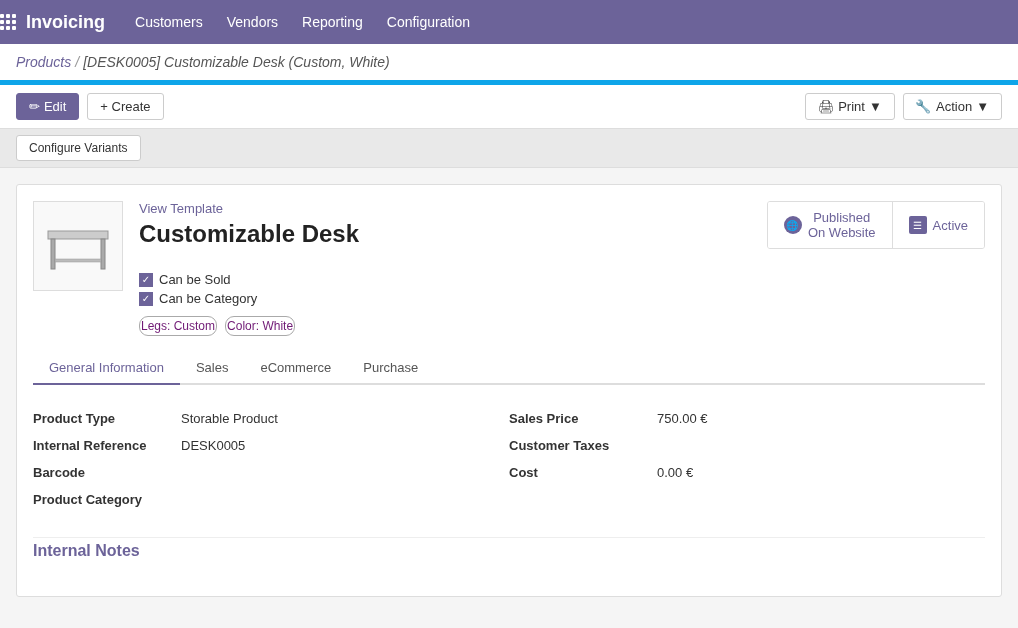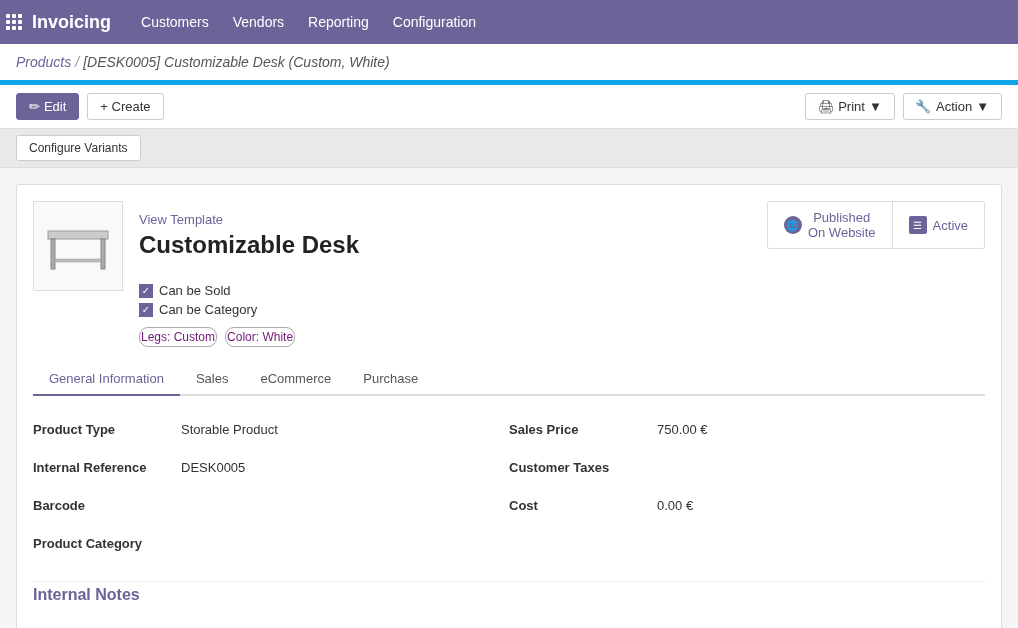--- a/index.html
+++ b/index.html
@@ -10,7 +10,7 @@
       background: #6c6399;
       display: flex;
       align-items: center;
-      padding: 0 6px;
+      padding: 0 0;
       height: 44px;
       color: white;
     }

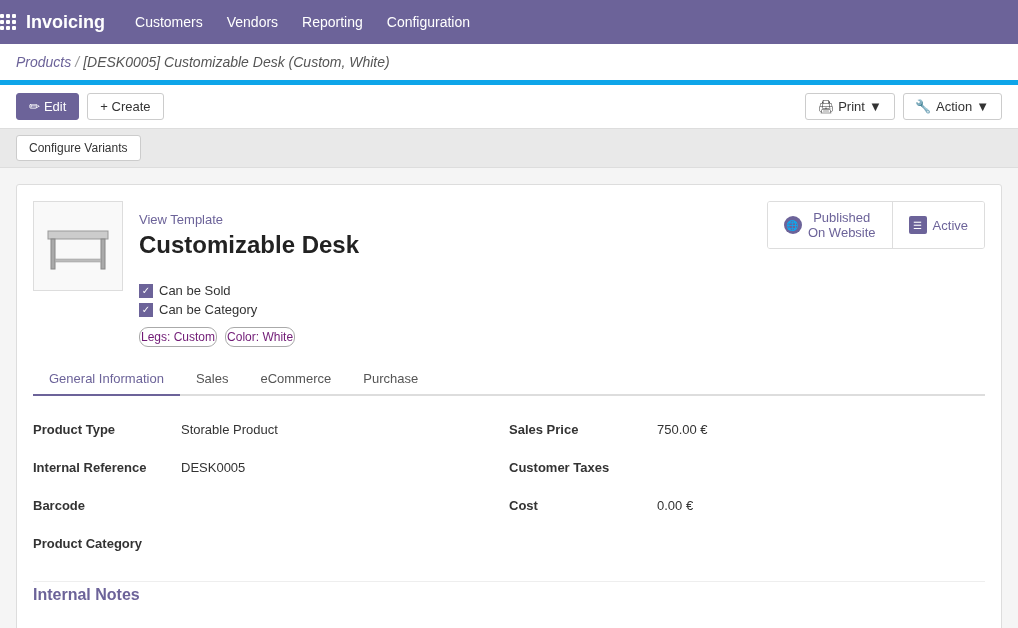--- a/index.html
+++ b/index.html
@@ -189,7 +189,6 @@
       font-size: 13px;
       margin-bottom: 4px;
       display: inline-block;
-      margin-top: 11px;
     }
     .product-name {
       font-size: 24px;

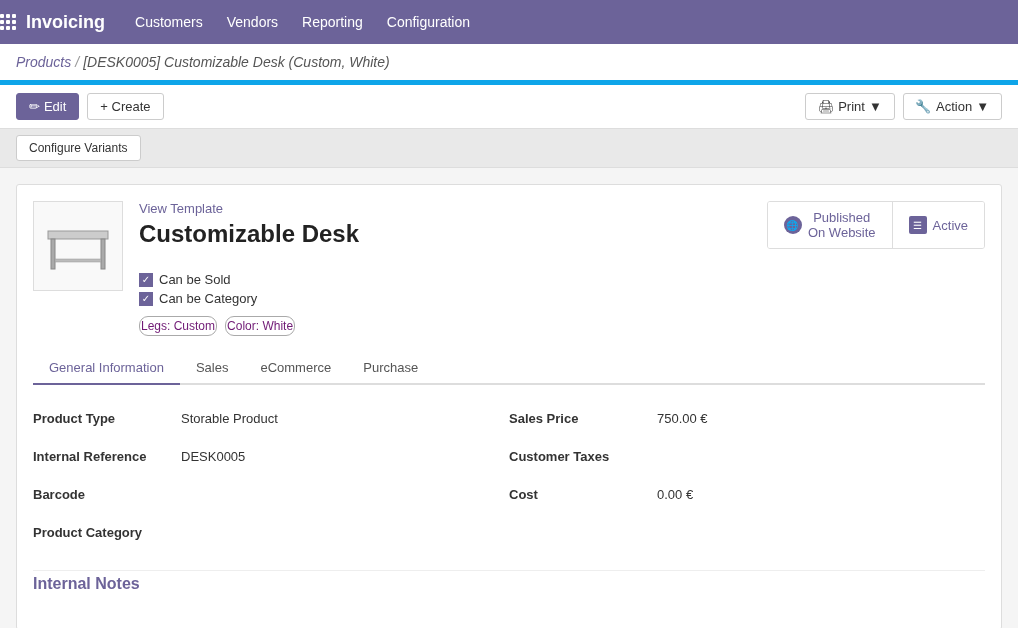--- a/index.html
+++ b/index.html
@@ -251,7 +251,7 @@
       grid-template-columns: 1fr 1fr;
       gap: 0;
     }
-    .fields-col { display: flex; flex-direction: column; gap: 11px; }
+    .fields-col { display: flex; flex-direction: column; gap: 0; }
     .field-row {
       display: flex;
       align-items: flex-start;

